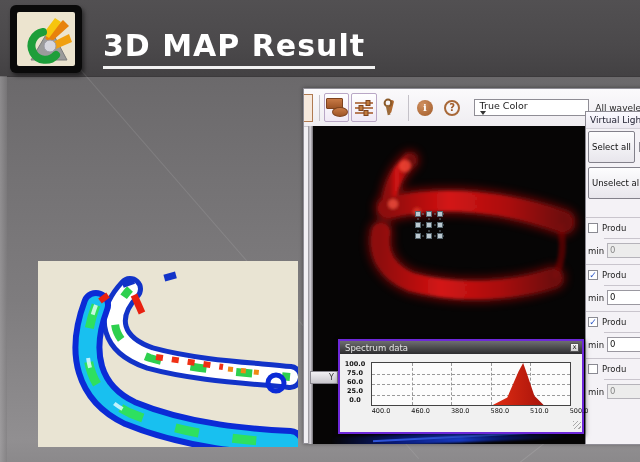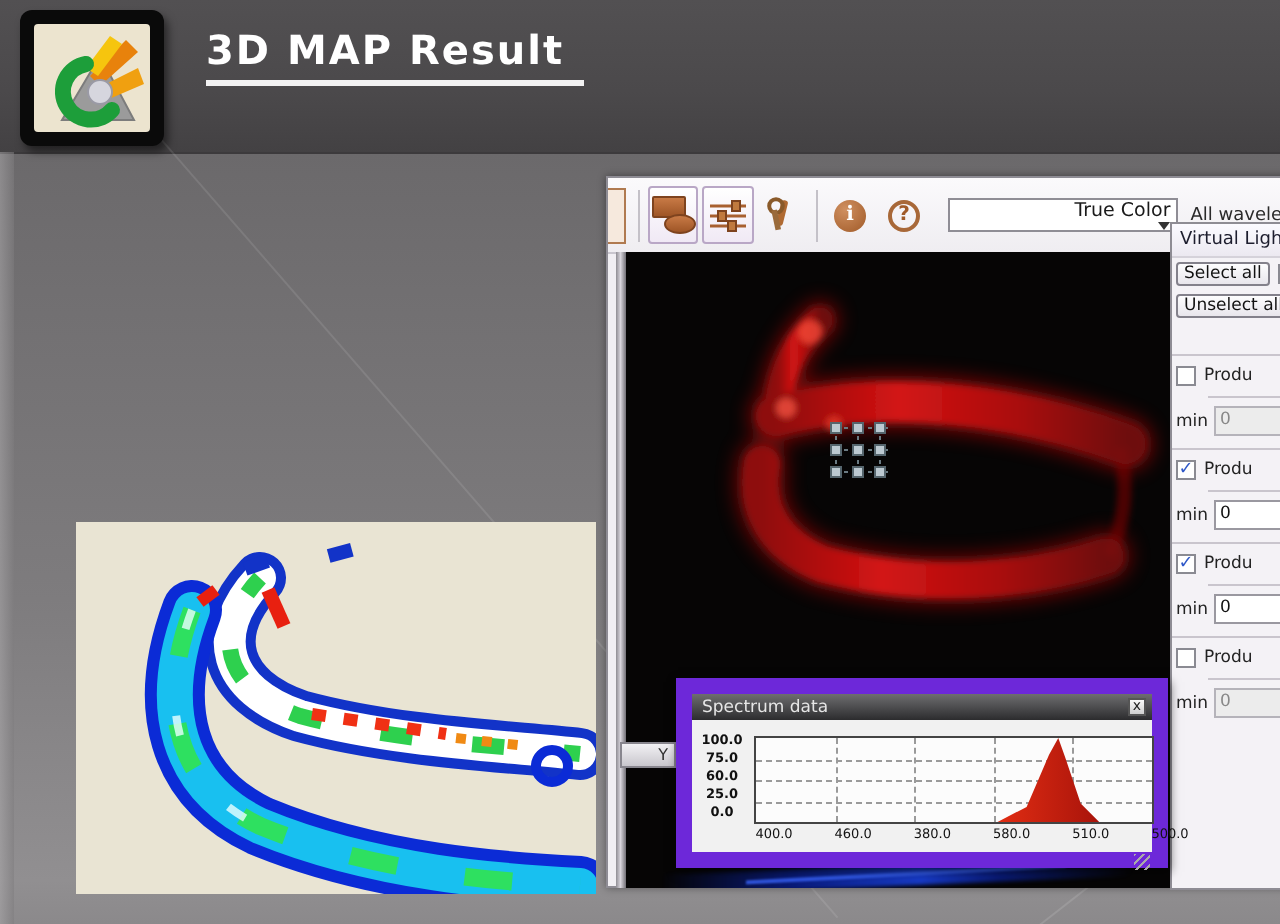--- a/index.html
+++ b/index.html
@@ -21,7 +21,7 @@
   .logo-inner{width:58px;height:54px;background:#ece4cf;border-radius:2px;}
 
   
-  .page-title{position:absolute;left:103px;top:13px;color:#fff;font-size:20px;font-weight:bold;
+  .page-title{position:absolute;left:103px;top:28px;color:#fff;font-size:30px;font-weight:bold;
     letter-spacing:1px;border-bottom:3px solid #f2f2f2;padding:0 10px 3px 0;}
 
   .subtitle{position:absolute;left:30px;top:80px;color:#ee9ccd;font-size:17px;letter-spacing:1px;}

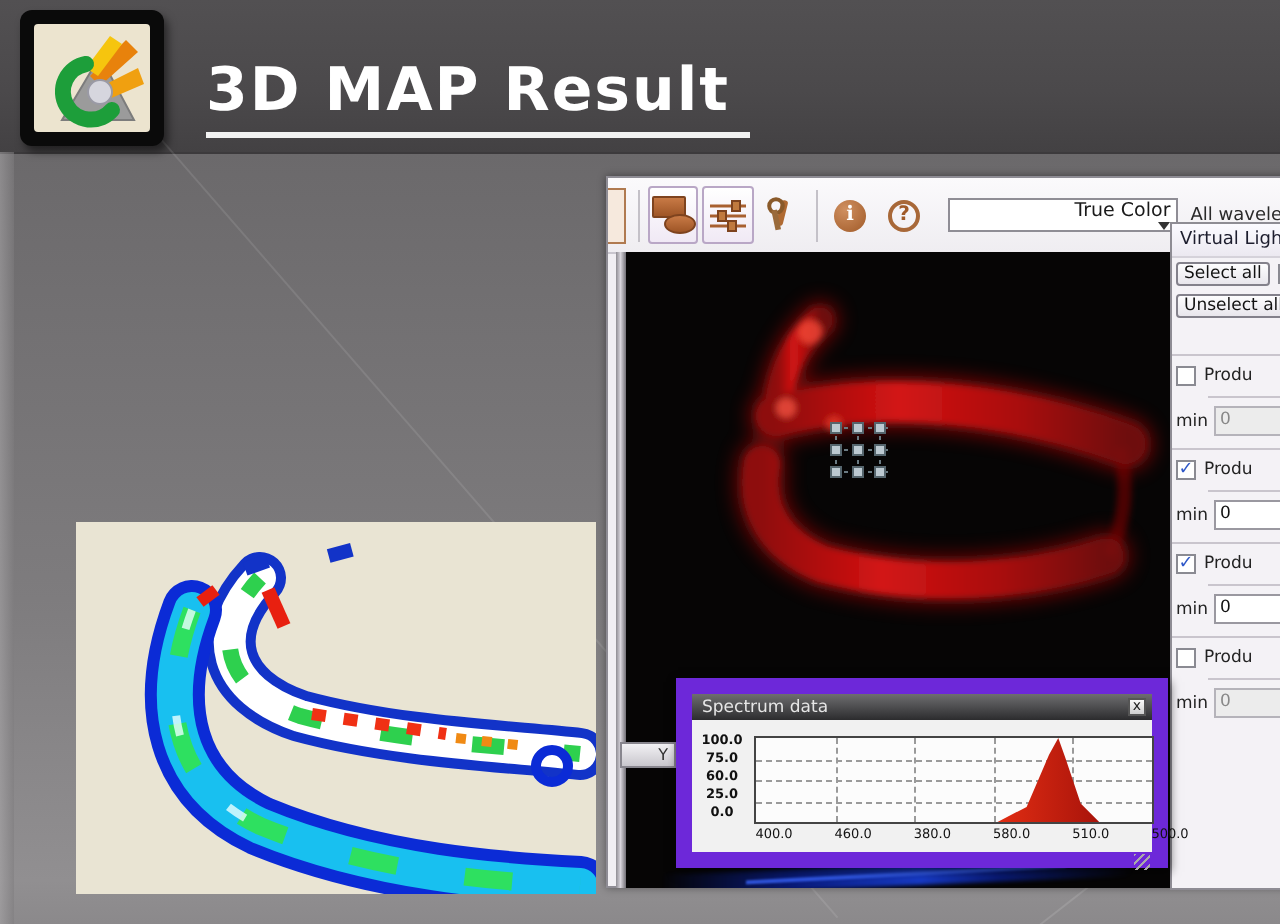--- a/index.html
+++ b/index.html
@@ -47,7 +47,7 @@
   .circ-q{width:16px;height:16px;border-radius:50%;border:2px solid #a86838;box-sizing:border-box;color:#a05a28;
     font-size:10px;font-weight:bold;text-align:center;line-height:12px;}
   .dropdown{margin-left:8px;width:128px;height:17px;background:#fff;border:1px solid #8f8d95;
-    display:flex;align-items:flex-end;justify-content:space-between;padding:0 3px 0 5px;box-sizing:border-box;flex-direction:column;}
+    display:flex;align-items:flex-start;justify-content:space-between;padding:0 3px 0 5px;box-sizing:border-box;flex-direction:column;}
   .dropdown .val{font-size:9.5px;color:#1a1a1a;}
   .dd-arrow{width:0;height:0;border-left:3.5px solid transparent;border-right:3.5px solid transparent;border-top:4px solid #333;}
   .wavelength{margin-left:6px;font-size:9px;color:#2a2a2a;text-decoration:underline;white-space:nowrap;}

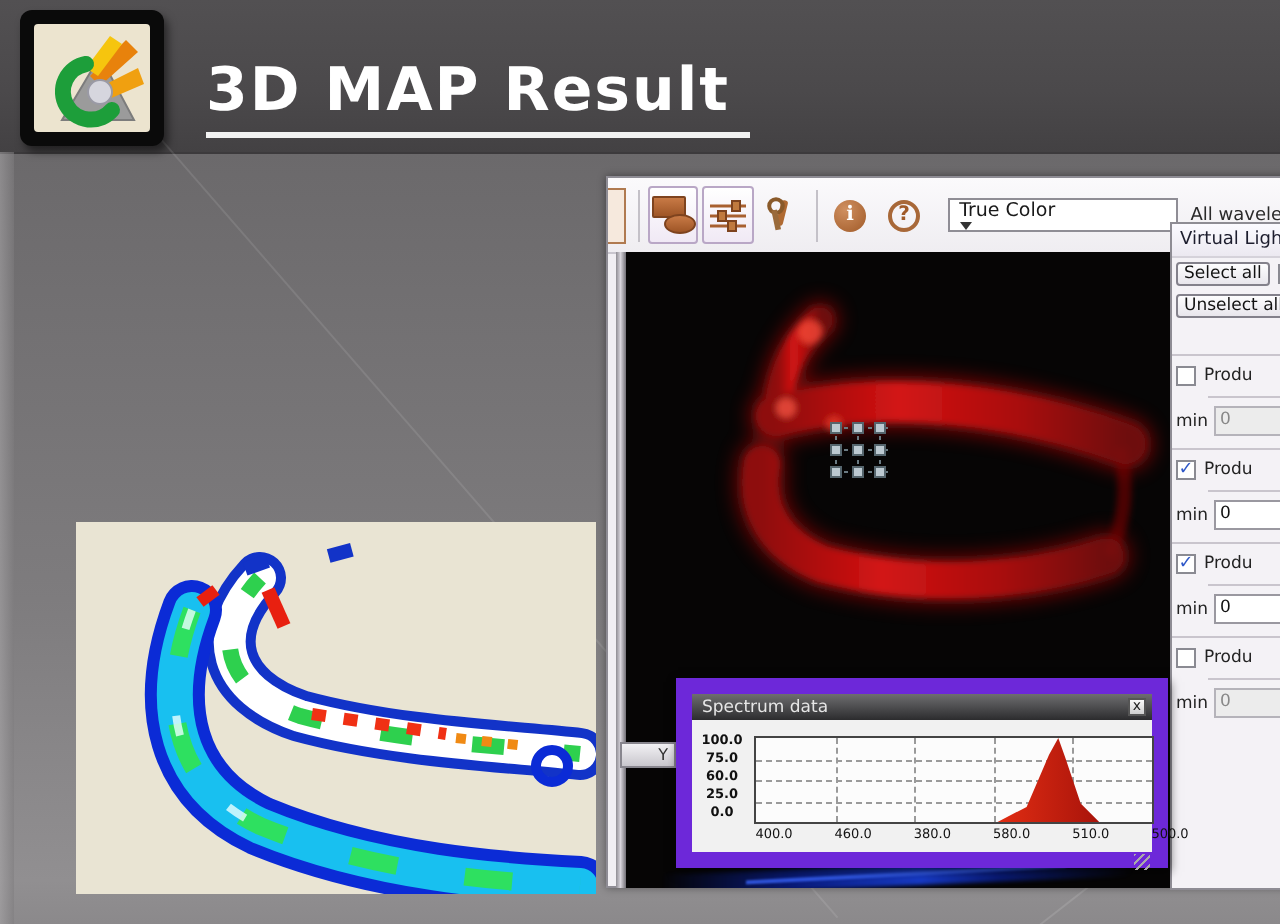--- a/index.html
+++ b/index.html
@@ -72,7 +72,7 @@
     border-bottom:1px solid #d5d2da;}
   .sp-row{display:flex;align-items:center;gap:4px;padding:2px 2px;}
   .sp-btn{background:linear-gradient(180deg,#fdfdfe,#e8e6ec);border:1px solid #83818b;border-radius:2px;
-    font-size:8.5px;padding:0 3px;color:#111;white-space:nowrap;}
+    font-size:8.5px;padding:10px 3px;color:#111;white-space:nowrap;}
   .cbx{width:10px;height:10px;background:#fff;border:1px solid #8a8a92;box-sizing:border-box;
     font-size:9px;line-height:8px;color:#2f58c8;text-align:center;flex:0 0 auto;}
   .lay-label{text-align:right;padding:1px 2px 2px 0;color:#333;}

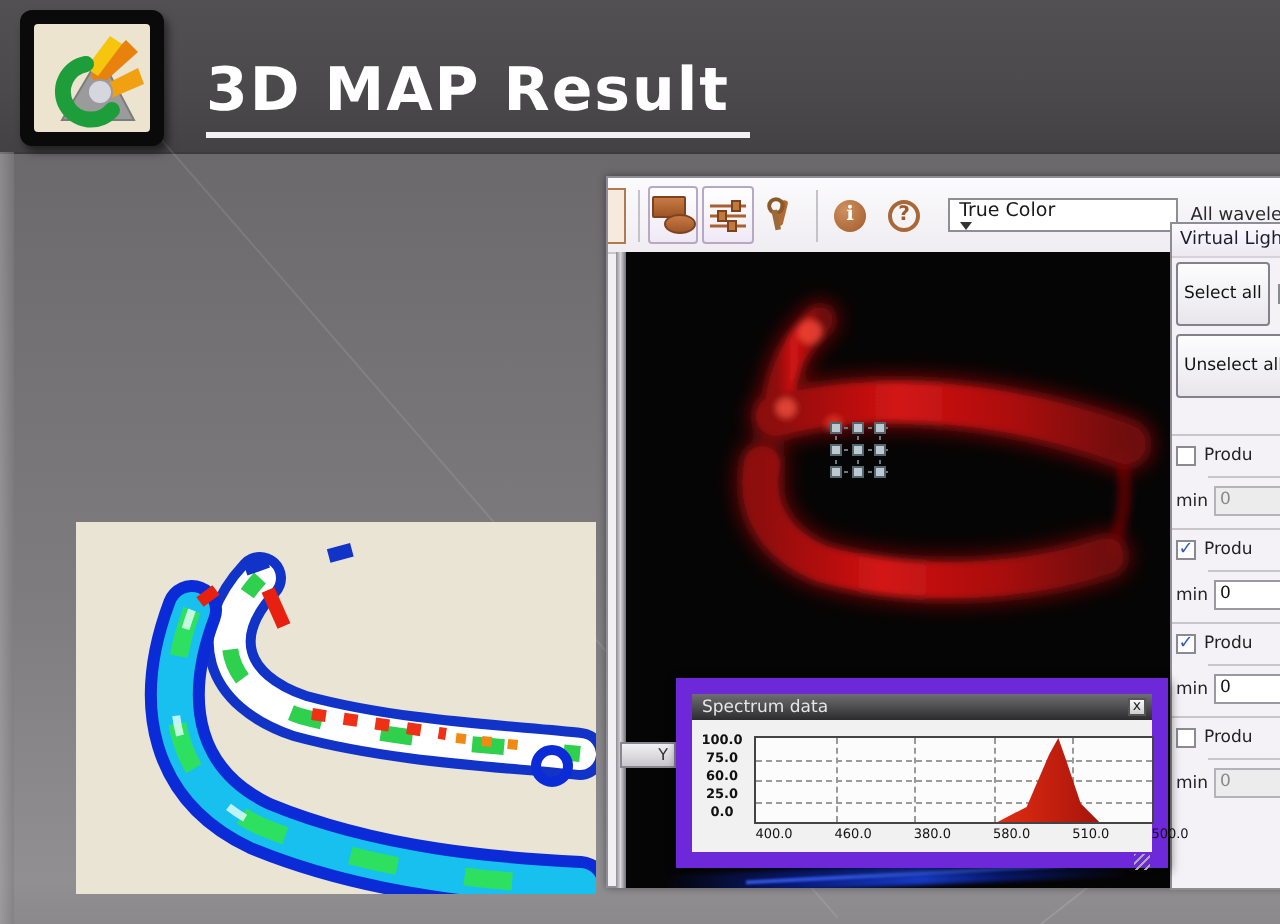--- a/index.html
+++ b/index.html
@@ -86,7 +86,7 @@
 
   
   .spectrum-win{position:absolute;left:34px;top:250px;width:246px;height:95px;background:#f1f1f1;
-    border:8px solid #6d28d9;box-shadow:1px 2px 5px rgba(0,0,0,.6);box-sizing:border-box;}
+    border:2px solid #6d28d9;box-shadow:1px 2px 5px rgba(0,0,0,.6);box-sizing:border-box;}
   .spec-titlebar{height:13px;background:linear-gradient(180deg,#6e6e70,#2c2c2e);display:flex;
     align-items:center;justify-content:space-between;padding:0 3px 0 5px;}
   .spec-title{font-size:8.5px;color:#e6e6e6;}

